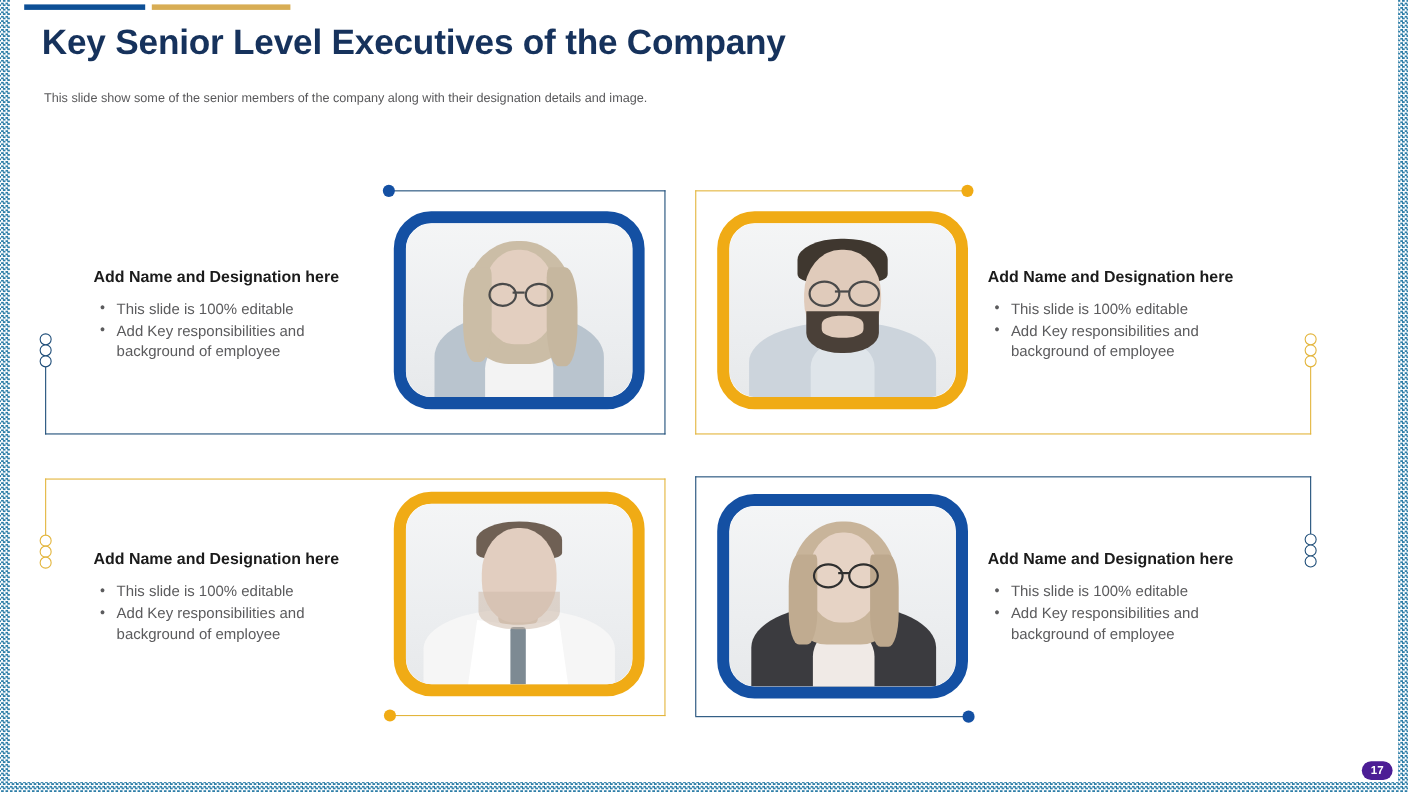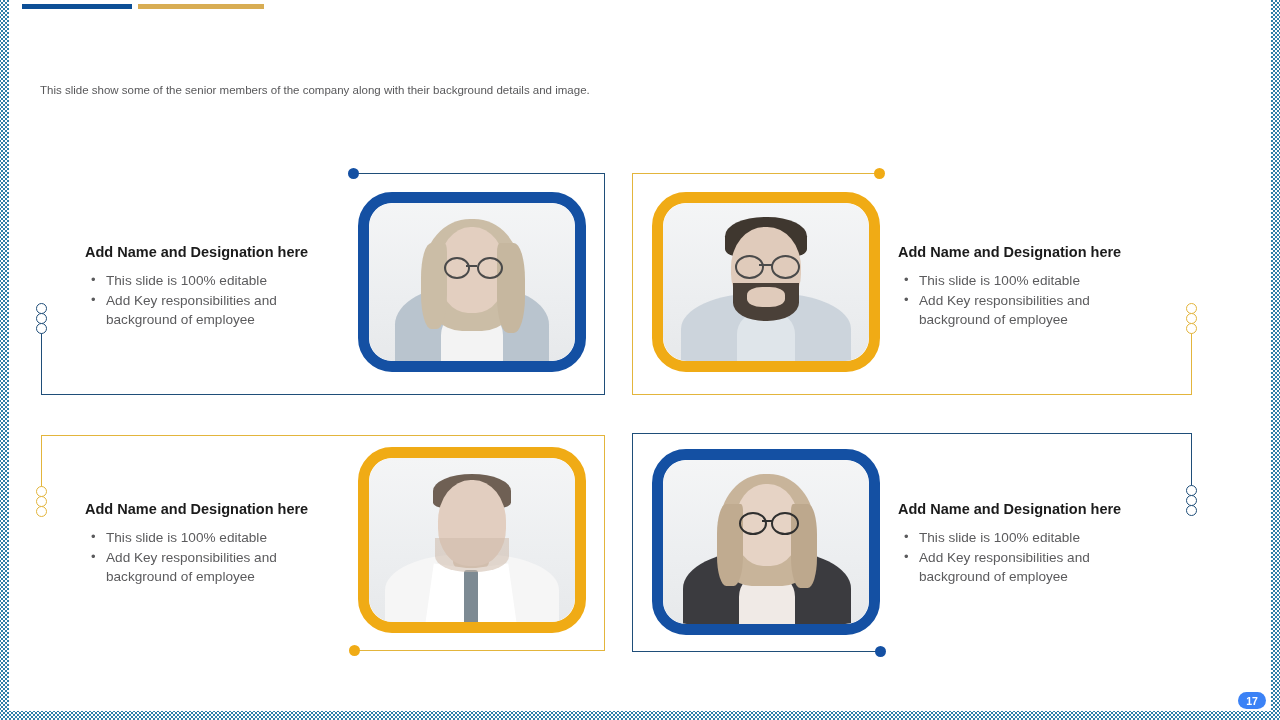--- a/index.html
+++ b/index.html
@@ -116,6 +116,7 @@
   <div class="accent-blue"></div>
   <div class="accent-gold"></div>
 
+  <div class="slide-title">Key Senior Level Executives of the Company</div>
   <div class="slide-subtitle">This slide show some of the senior members of the company along with their background details and image.</div>
 
   <div class="card">

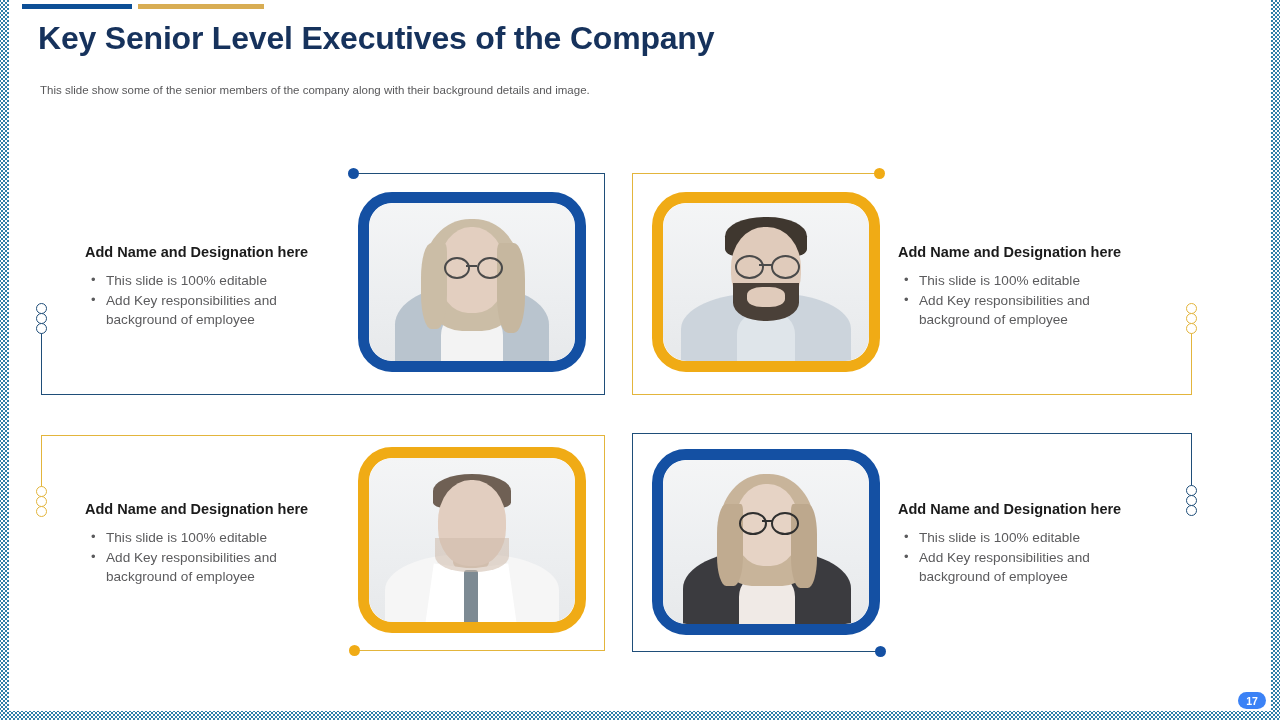--- a/index.html
+++ b/index.html
@@ -117,7 +117,7 @@
   <div class="accent-gold"></div>
 
   <div class="slide-title">Key Senior Level Executives of the Company</div>
-  <div class="slide-subtitle">This slide show some of the senior members of the company along with their background details and image.</div>
+  <div class="slide-subtitle">This slide show some of the senior members of the company along with their designation details and image.</div>
 
   <div class="card">
 

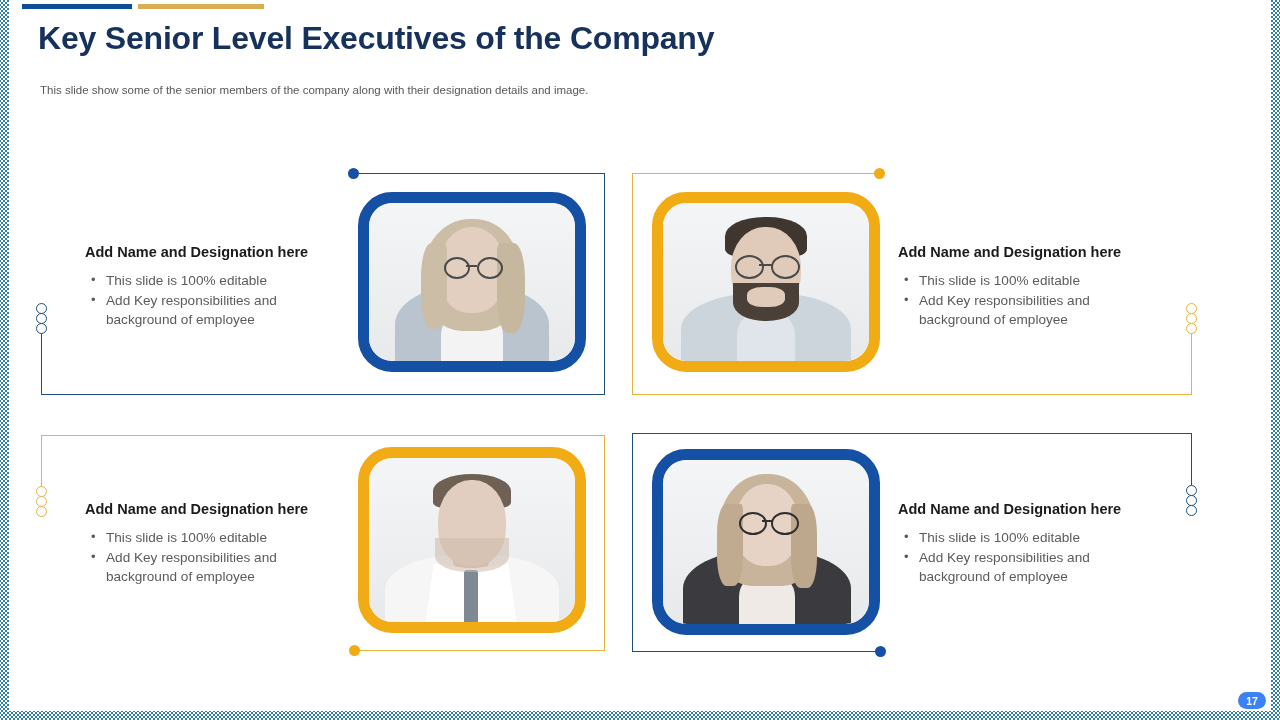--- a/index.html
+++ b/index.html
@@ -100,7 +100,7 @@
   }
   .page-badge{
     position:absolute;right:14px;top:692px;
-    width:28px;height:17px;border-radius:9px;background:#3b82f6;
+    width:28px;height:17px;border-radius:9px;background:#4c1d95;
     color:#ffffff;font-size:10.5px;font-weight:bold;
     display:flex;align-items:center;justify-content:center;margin-left:20px;
   }

